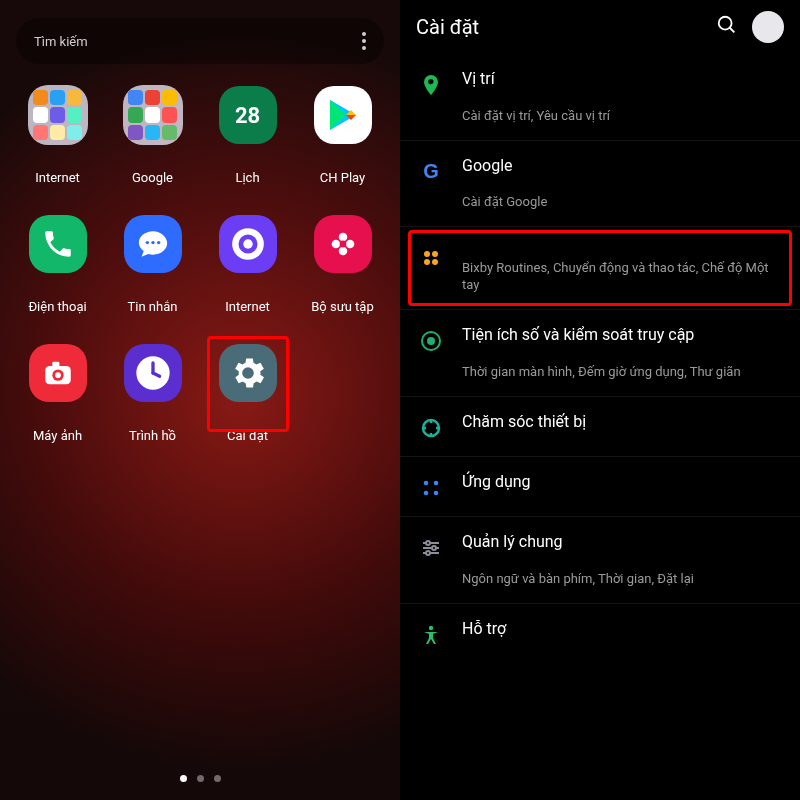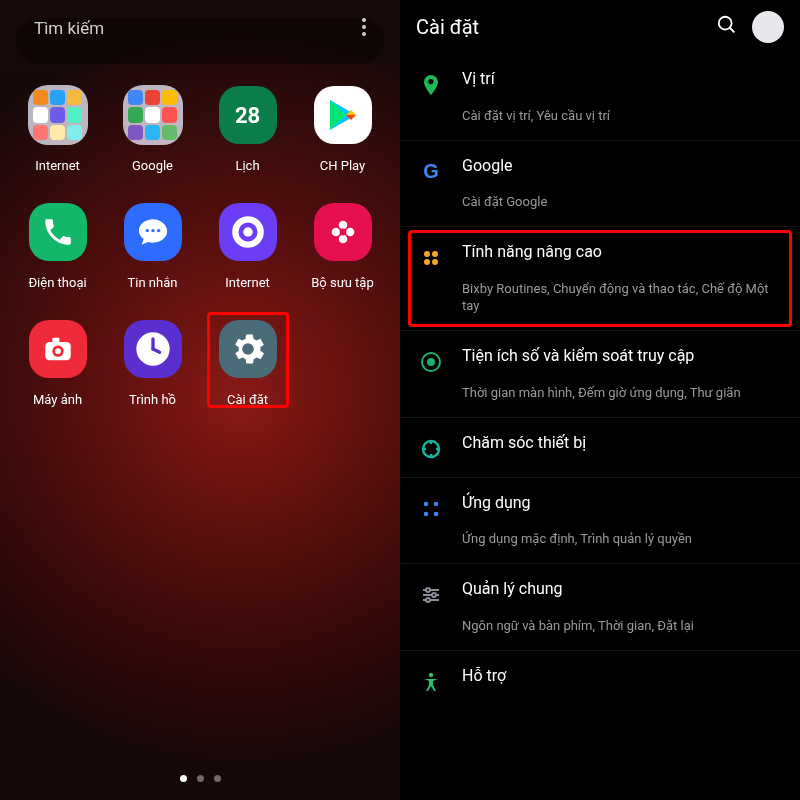--- a/index.html
+++ b/index.html
@@ -29,9 +29,10 @@
     border-radius: 23px;
     background: rgba(0,0,0,0.35);
     display: flex;
+    align-items: center;
     padding: 0 18px;
     color: #cfcfcf;
-    font-size: 17px;
+    font-size: 13px;
   }
   .search-bar .sp { flex: 1; }
   .dots-vert {

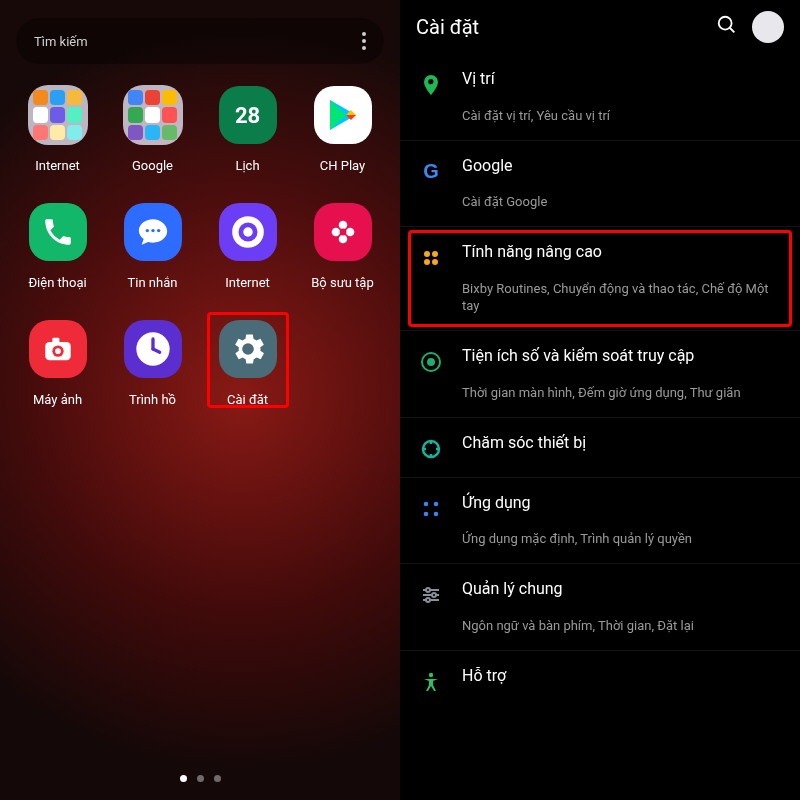--- a/index.html
+++ b/index.html
@@ -50,7 +50,7 @@
     display: flex;
     flex-direction: column;
     align-items: center;
-    gap: 12px;
+    gap: 24px;
     color: #fff;
     font-size: 13px;
   }

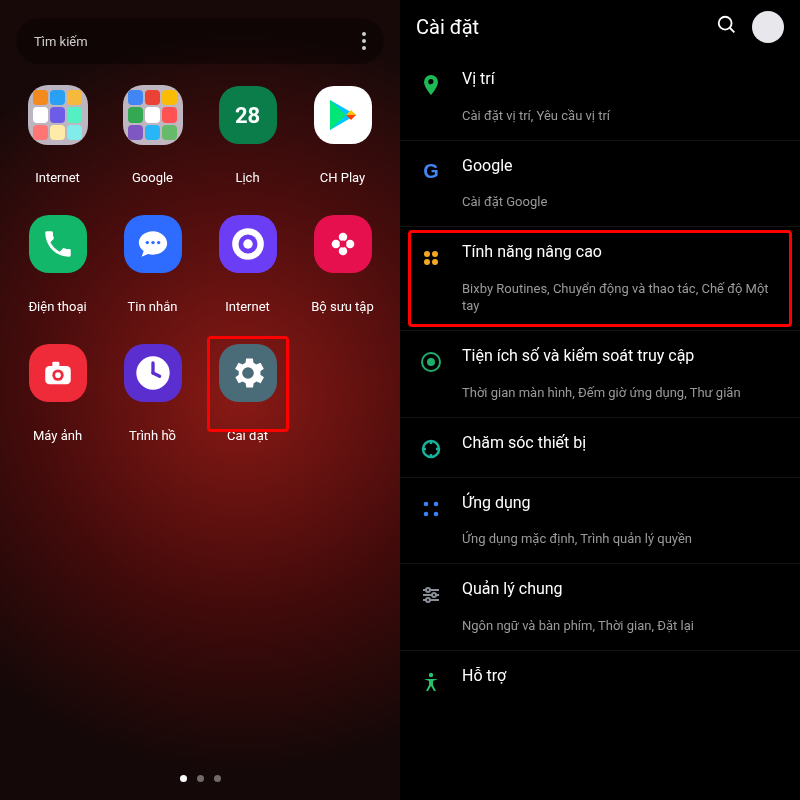--- a/index.html
+++ b/index.html
@@ -311,7 +311,6 @@
           </svg>
         </div>
         <div class="setting-text">
-          <div class="t">Tính năng nâng cao</div>
           <div class="s">Bixby Routines, Chuyển động và thao tác, Chế độ Một tay</div>
         </div>
         <div class="setting-hl"></div>

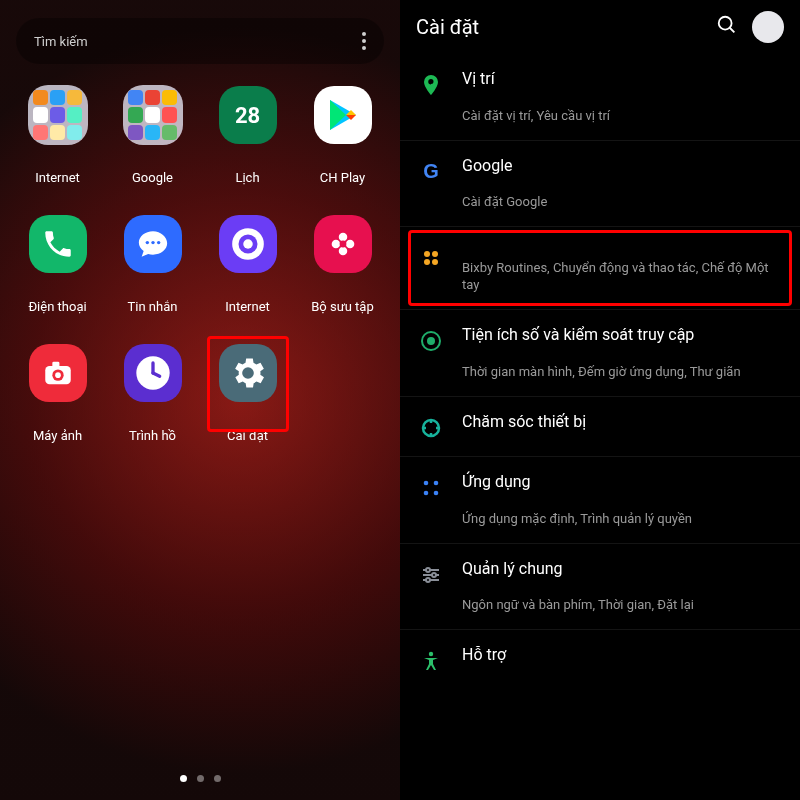--- a/index.html
+++ b/index.html
@@ -349,7 +349,6 @@
         </div>
         <div class="setting-text">
           <div class="t">Ứng dụng</div>
-          <div class="s">Ứng dụng mặc định, Trình quản lý quyền</div>
         </div>
       </div>
       <div class="setting-item">

